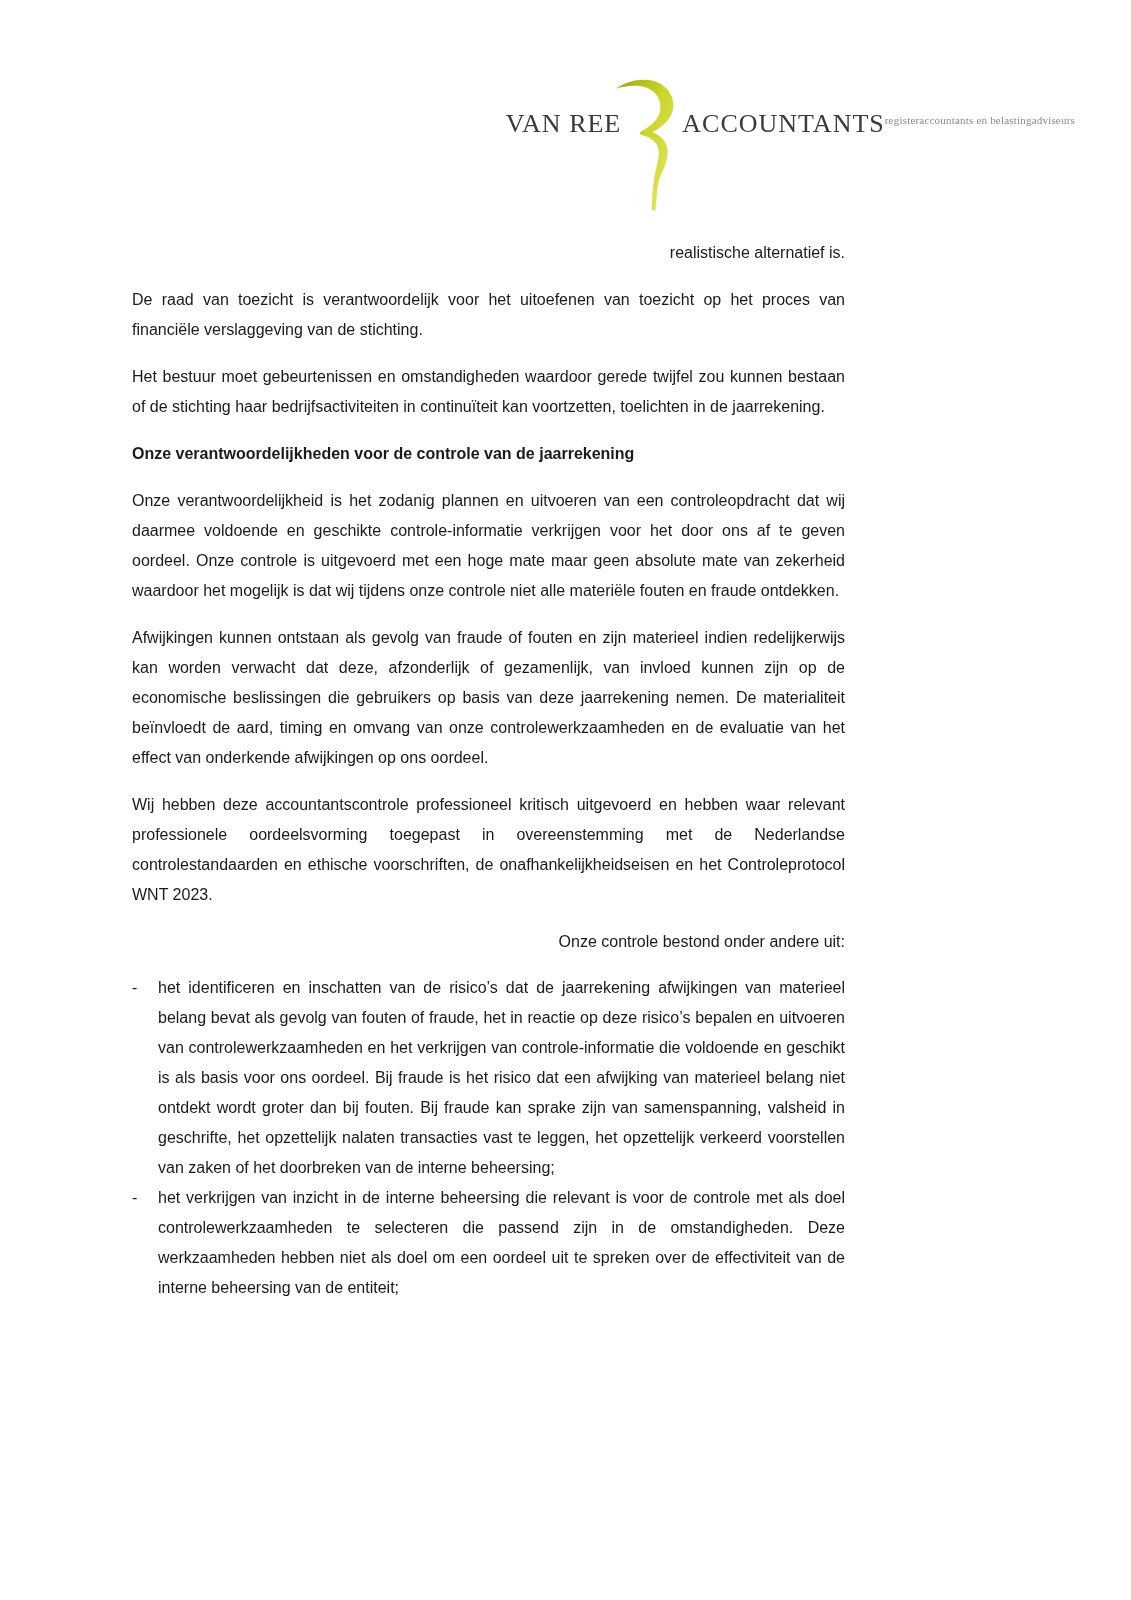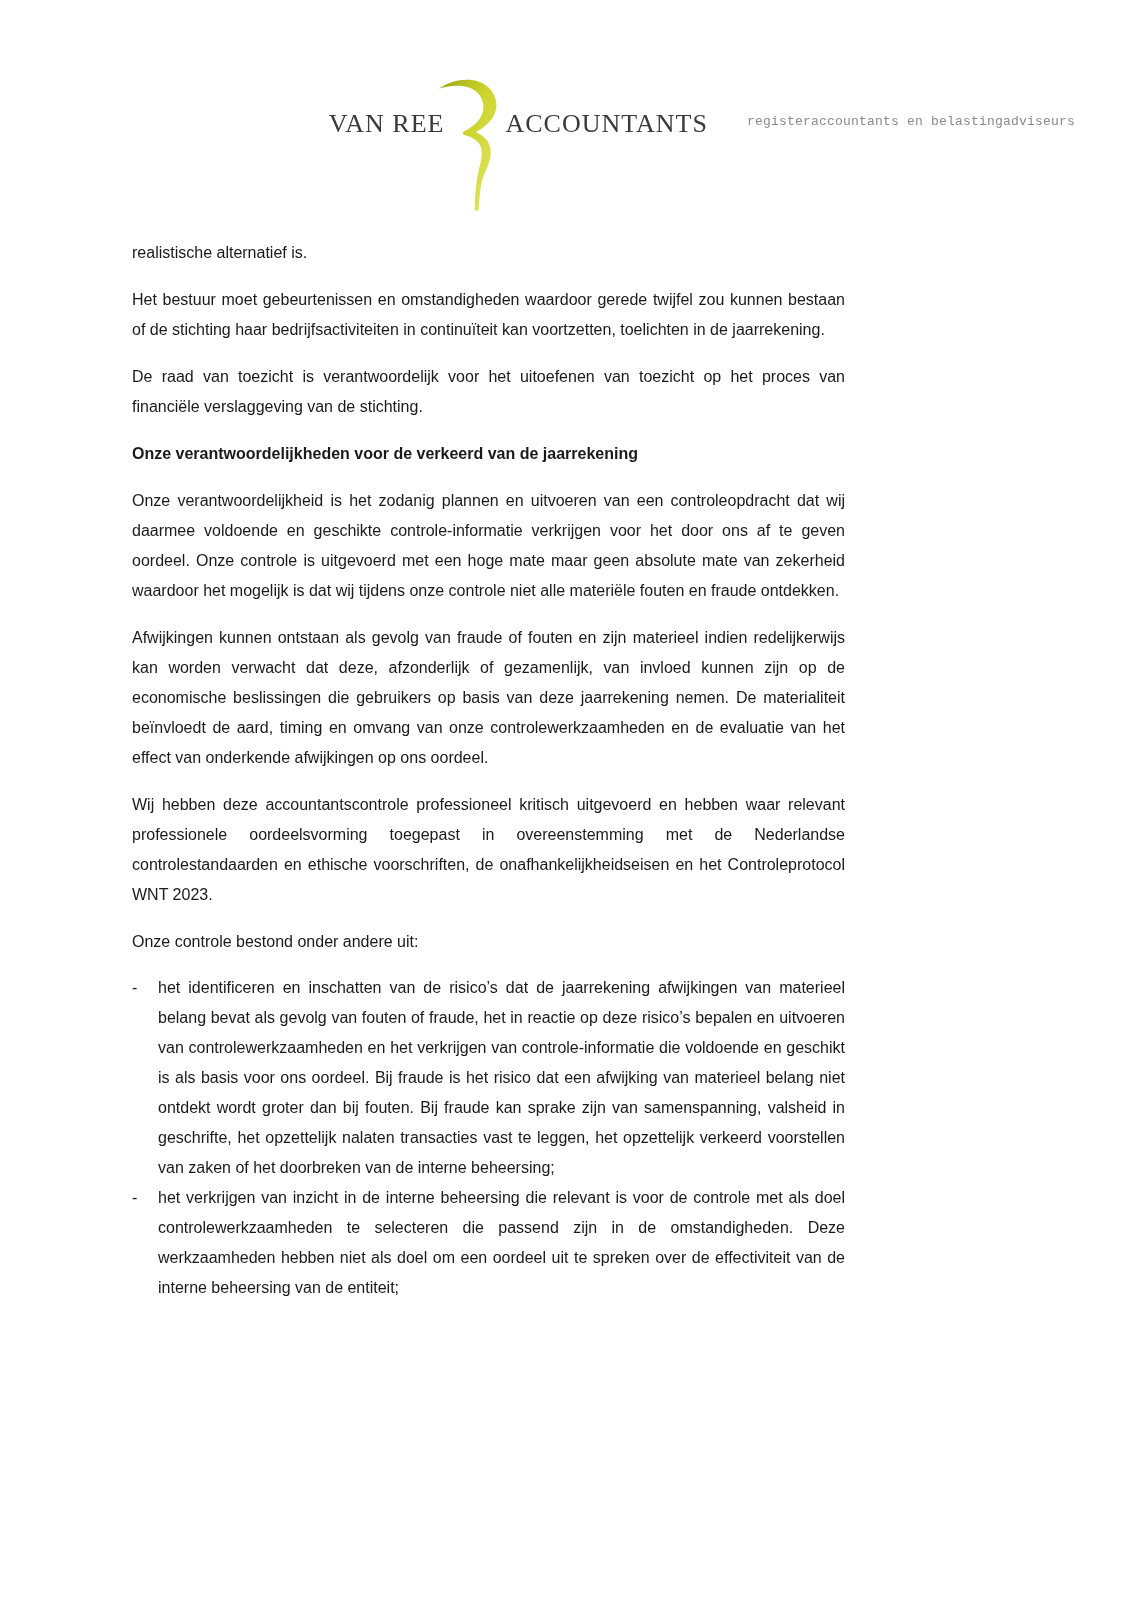--- a/index.html
+++ b/index.html
@@ -54,13 +54,12 @@
     margin-top: 39px;
   }
   .logo-subtitle {
-    font-family: Liberation Mono, monospace;
-    font-size: 13px;
+    font-family: Liberation Serif, serif;
+    font-size: 11px;
     color: #8a8a8a;
     letter-spacing: 0.2px;
     margin-top: 3px;
     white-space: nowrap;
-    margin-left: 39px;
   }
 
   

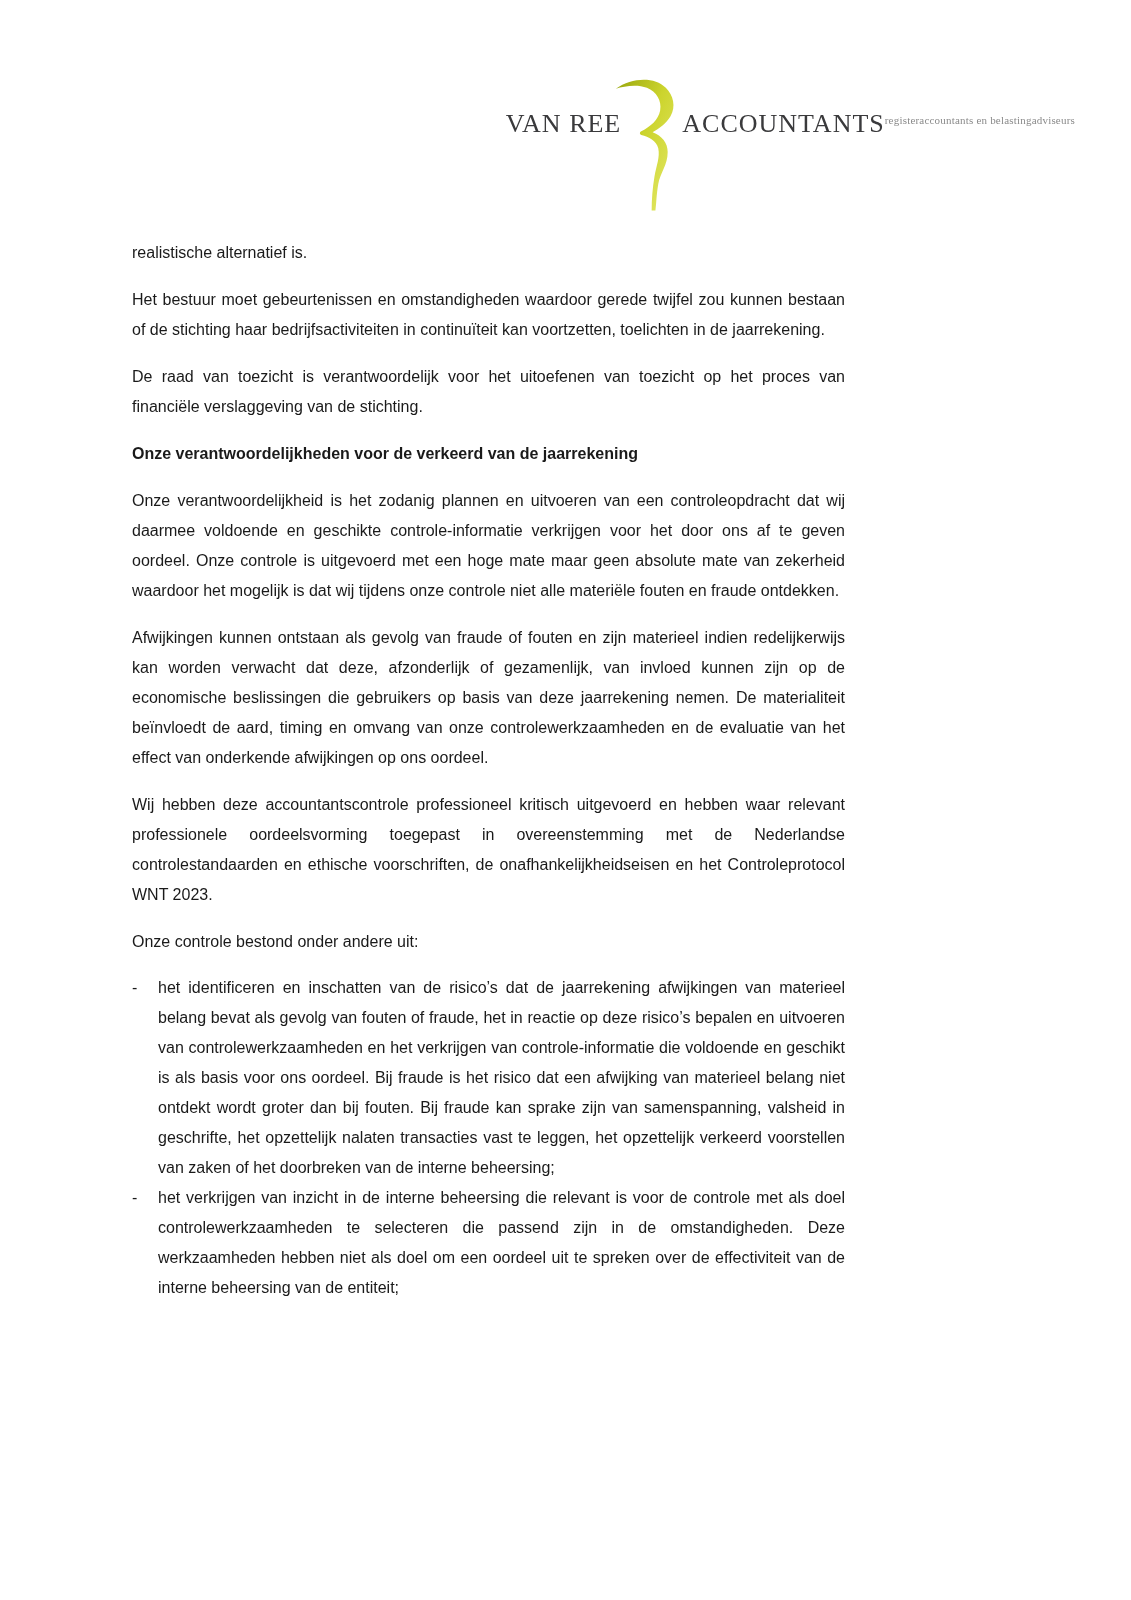--- a/index.html
+++ b/index.html
@@ -76,7 +76,7 @@
     margin: 0 0 17px 0;
   }
   .content p.no-justify {
-    text-align: left;
+    text-align: right;
   }
   .content h2 {
     font-size: 16px;

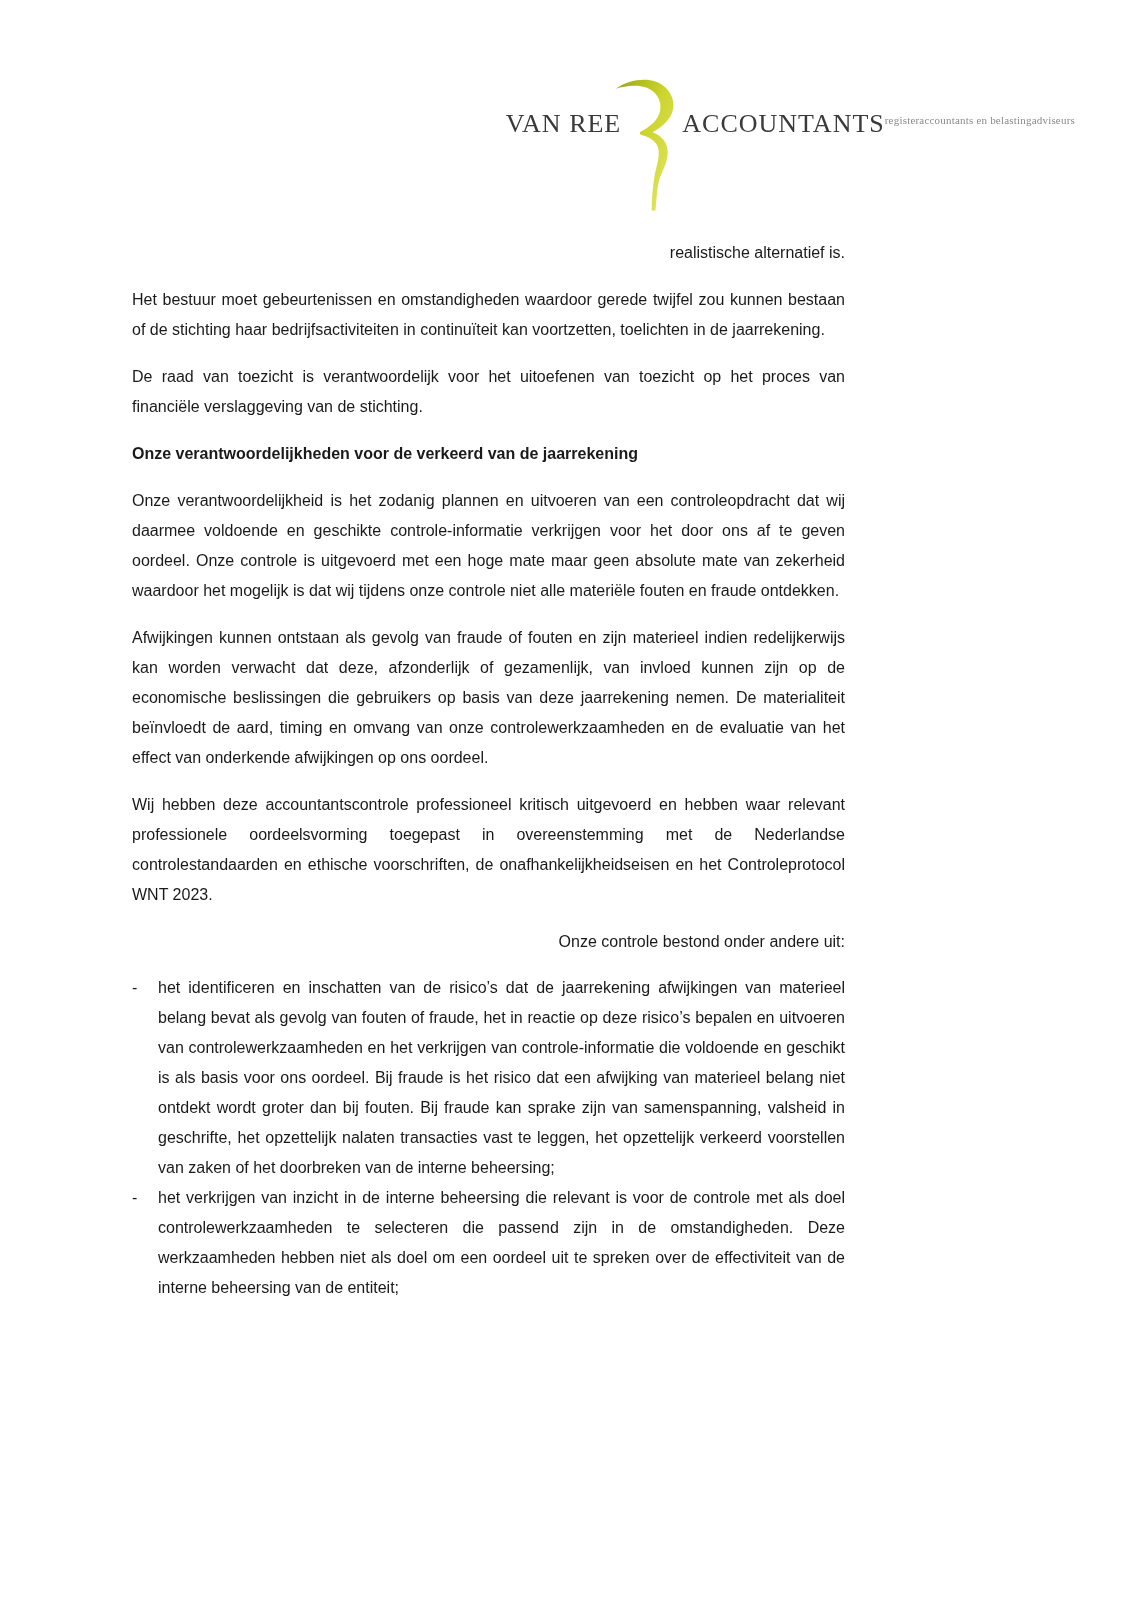--- a/index.html
+++ b/index.html
@@ -150,9 +150,9 @@
 
     <p class="no-justify">realistische alternatief is.</p>
 
+    <p>De raad van toezicht is verantwoordelijk voor het uitoefenen van toezicht op het proces van financiële verslaggeving van de stichting.</p>
+
     <p>Het bestuur moet gebeurtenissen en omstandigheden waardoor gerede twijfel zou kunnen bestaan of de stichting haar bedrijfsactiviteiten in continuïteit kan voortzetten, toelichten in de jaarrekening.</p>
-
-    <p>De raad van toezicht is verantwoordelijk voor het uitoefenen van toezicht op het proces van financiële verslaggeving van de stichting.</p>
 
     <h2>Onze verantwoordelijkheden voor de verkeerd van de jaarrekening</h2>
 

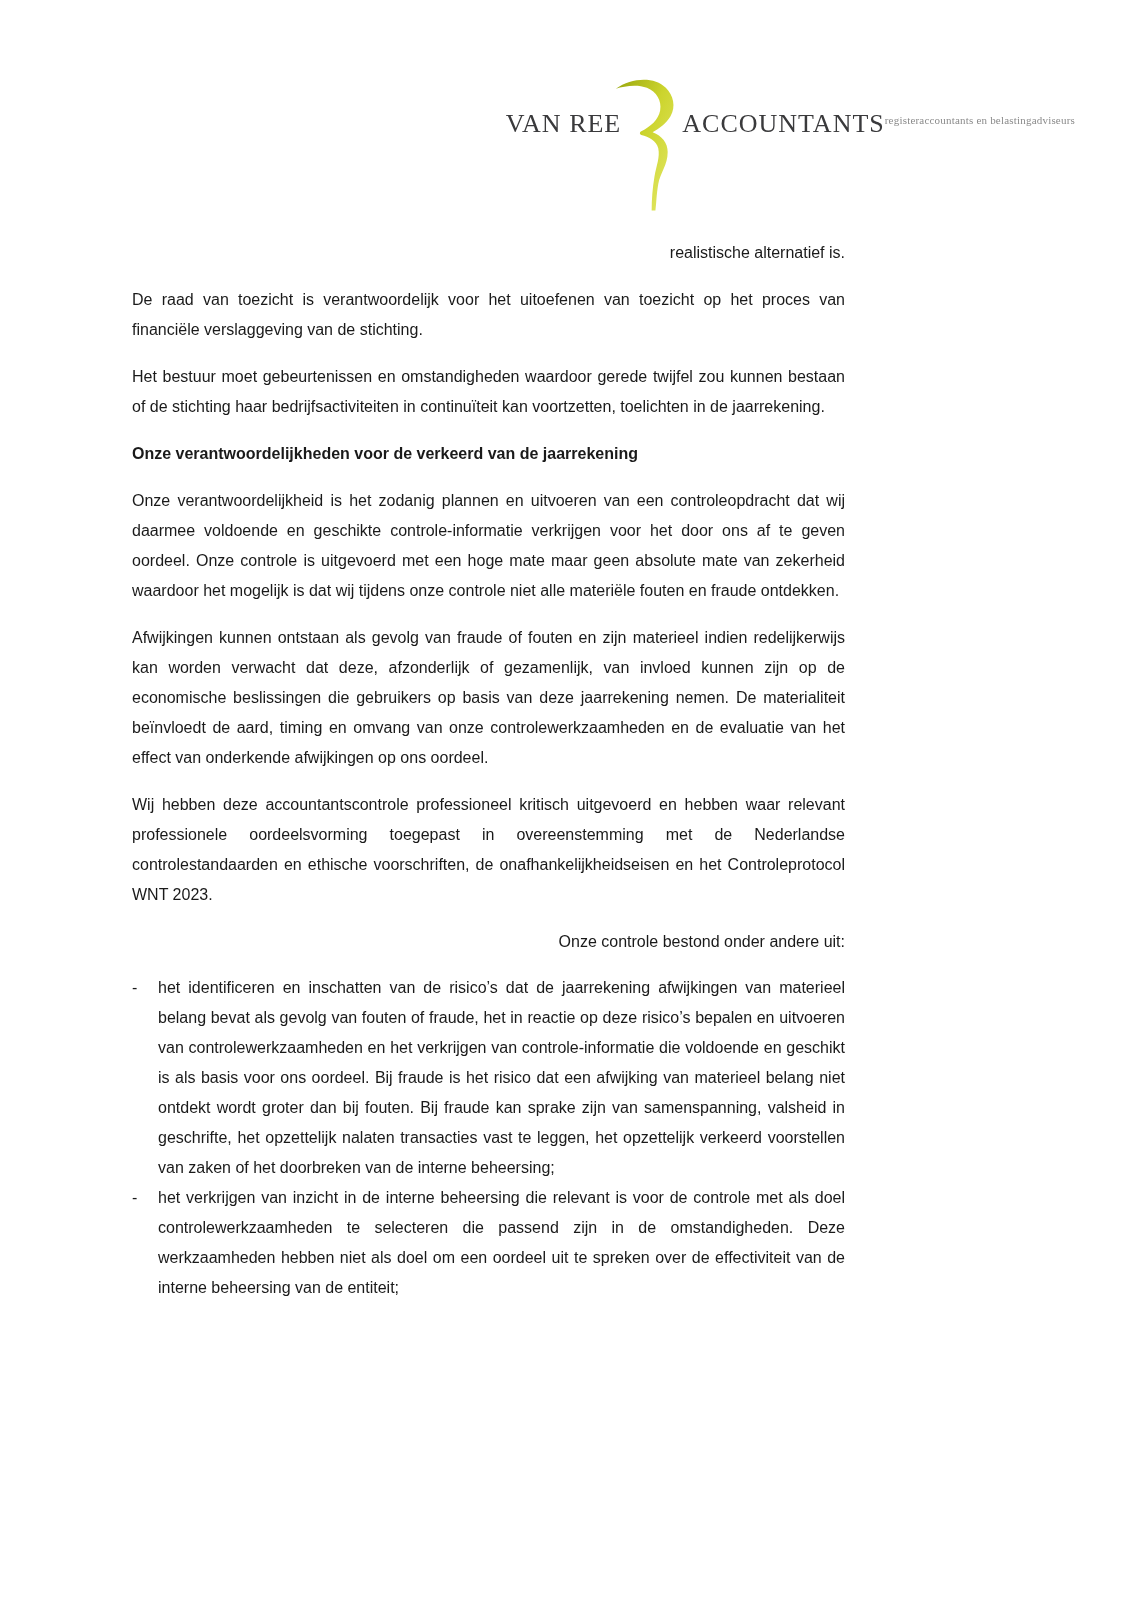--- a/index.html
+++ b/index.html
@@ -154,7 +154,7 @@
 
     <p>Het bestuur moet gebeurtenissen en omstandigheden waardoor gerede twijfel zou kunnen bestaan of de stichting haar bedrijfsactiviteiten in continuïteit kan voortzetten, toelichten in de jaarrekening.</p>
 
-    <h2>Onze verantwoordelijkheden voor de verkeerd van de jaarrekening</h2>
+    <h2>Onze verantwoordelijkheden voor de controle van de jaarrekening</h2>
 
     <p>Onze verantwoordelijkheid is het zodanig plannen en uitvoeren van een controleopdracht dat wij daarmee voldoende en geschikte controle-informatie verkrijgen voor het door ons af te geven oordeel. Onze controle is uitgevoerd met een hoge mate maar geen absolute mate van zekerheid waardoor het mogelijk is dat wij tijdens onze controle niet alle materiële fouten en fraude ontdekken.</p>
 

